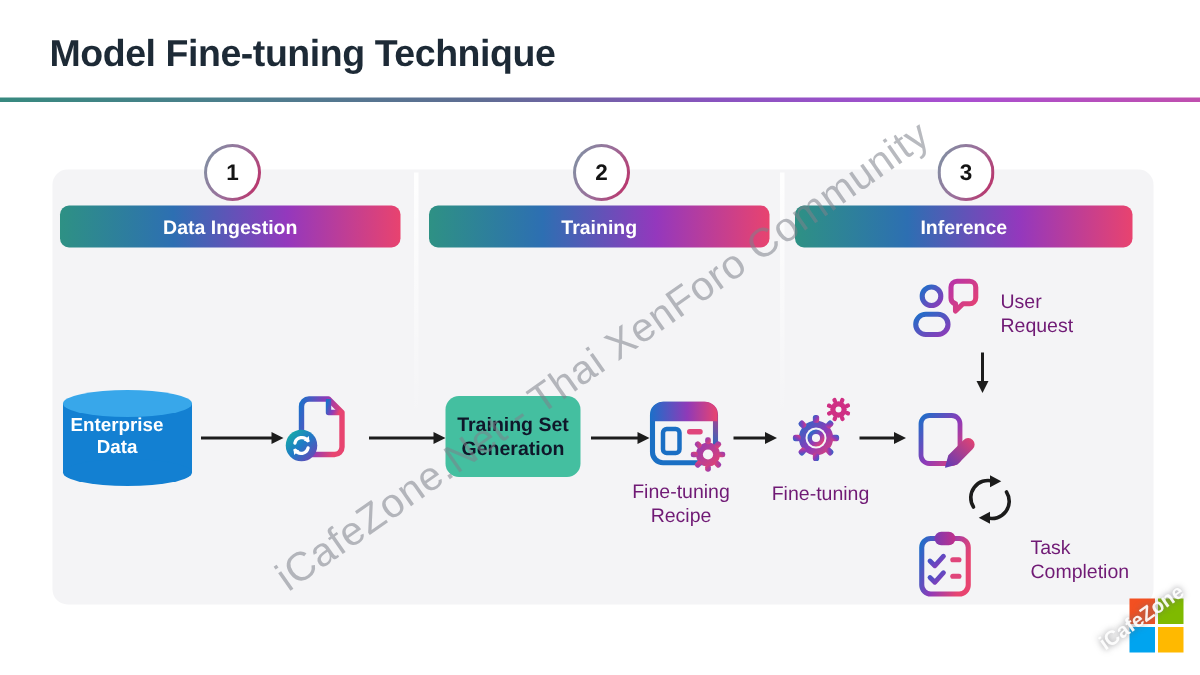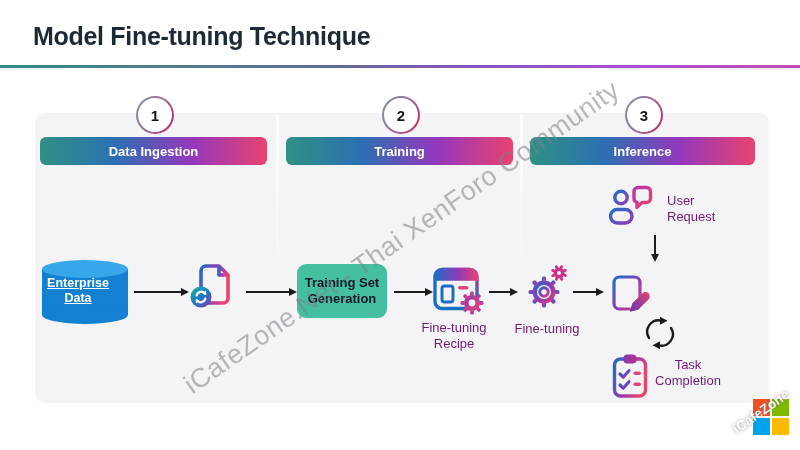--- a/index.html
+++ b/index.html
@@ -35,7 +35,7 @@
   .cyl-body{position:absolute;left:0;top:9px;width:86px;height:46px;background:#1380d2;}
   .cyl-top{position:absolute;left:0;top:0;width:86px;height:18px;border-radius:50%;background:#38a7ea;}
   .cyl-bot{position:absolute;left:0;top:46px;width:86px;height:18px;border-radius:50%;background:#1380d2;}
-  .cyl-label{position:absolute;left:0;top:16px;width:72px;text-align:center;color:#fff;font-weight:700;font-size:12.5px;line-height:1.2;text-decoration:underline;}
+  .cyl-label{position:absolute;left:0;top:16px;width:72px;text-align:center;color:#fff;font-weight:700;font-size:12.5px;line-height:1.2;}
 
   .green-box{position:absolute;left:297px;top:264px;width:90px;height:54px;background:#44bfa0;border-radius:9px;
     display:flex;align-items:center;justify-content:center;text-align:center;

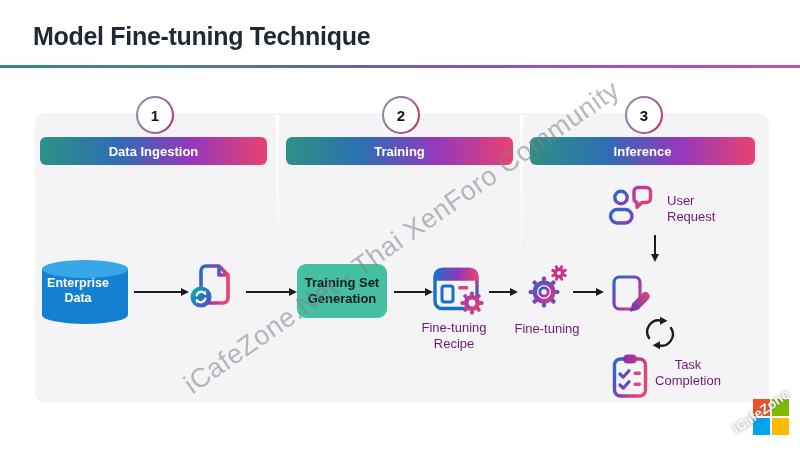--- a/index.html
+++ b/index.html
@@ -303,7 +303,7 @@
       <rect x="25.5" y="32.5" width="7.5" height="3.4" rx="1.7" fill="#e0457b"></rect>
     </svg>
   </div>
-  <div class="lbl" style="left:649px;top:357px;width:78px;text-align:center;">Task Completion</div>
+  <div class="lbl" style="left:687px;top:357px;width:78px;">Task Completion</div>
 
   <div class="watermark">iCafeZone.Net - Thai XenForo Community</div>
 

